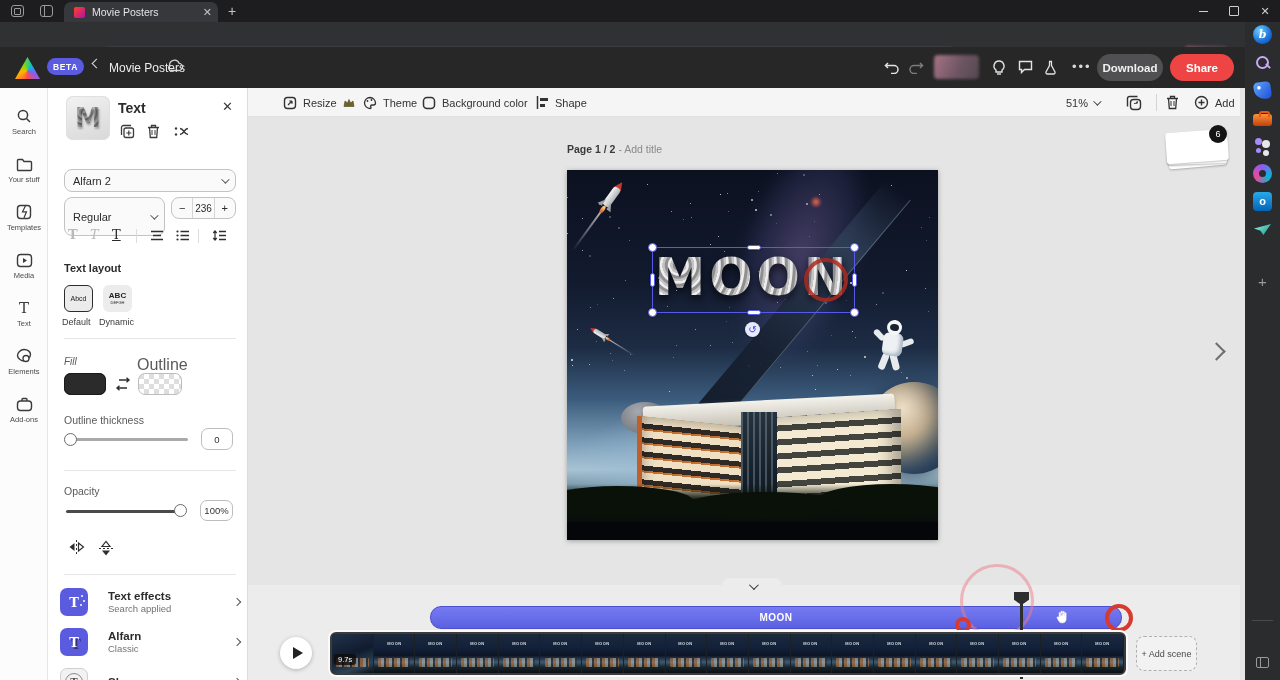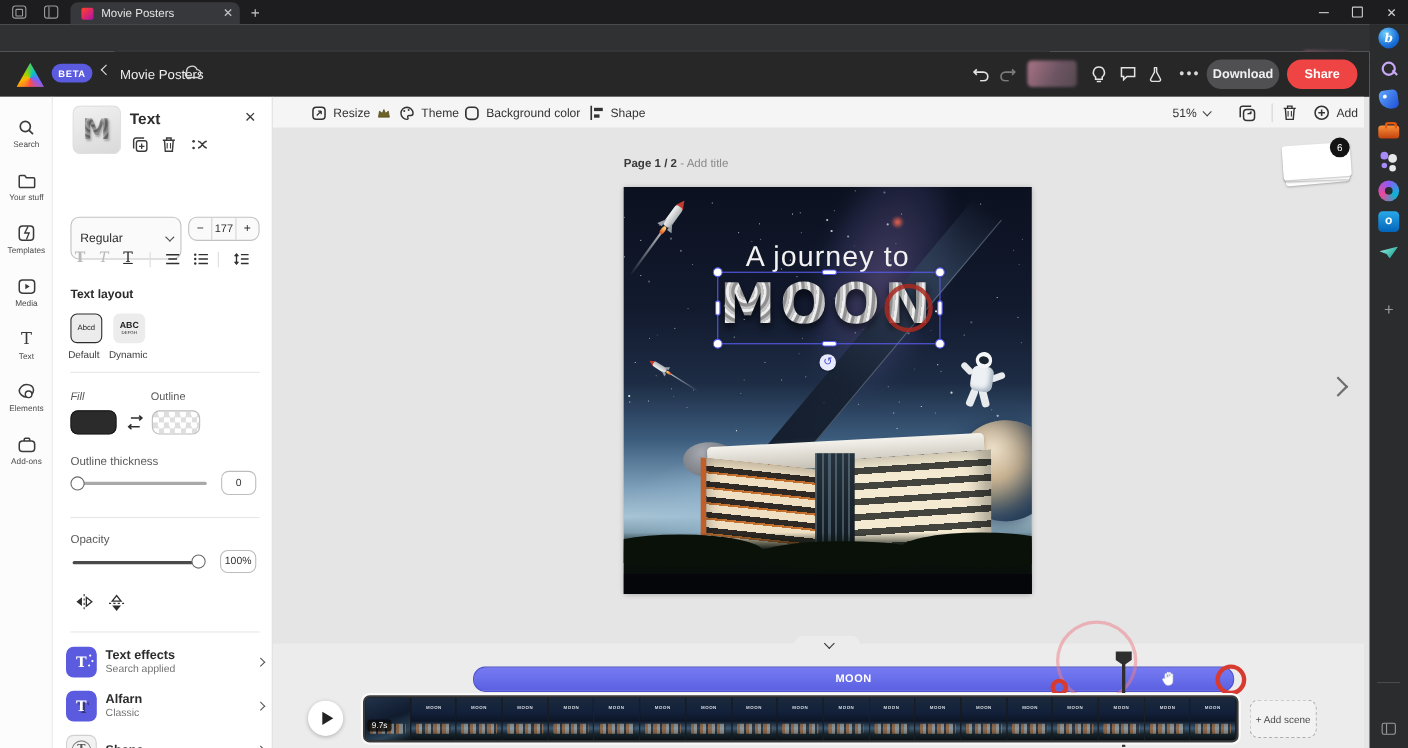--- a/index.html
+++ b/index.html
@@ -485,6 +485,10 @@
         </svg>
       </span>
 
+    <div class="select-box" data-name="font-select" style="position:absolute;">
+      <span data-name="font-select-value">Alfarn 2</span>
+        <span class="chev" data-name="chevron-down-icon"></span>
+    </div>
     <div class="select-box" data-name="weight-select" style="position:absolute;">
       <span data-name="weight-select-value">Regular</span>
         <span class="chev" data-name="chevron-down-icon"></span>

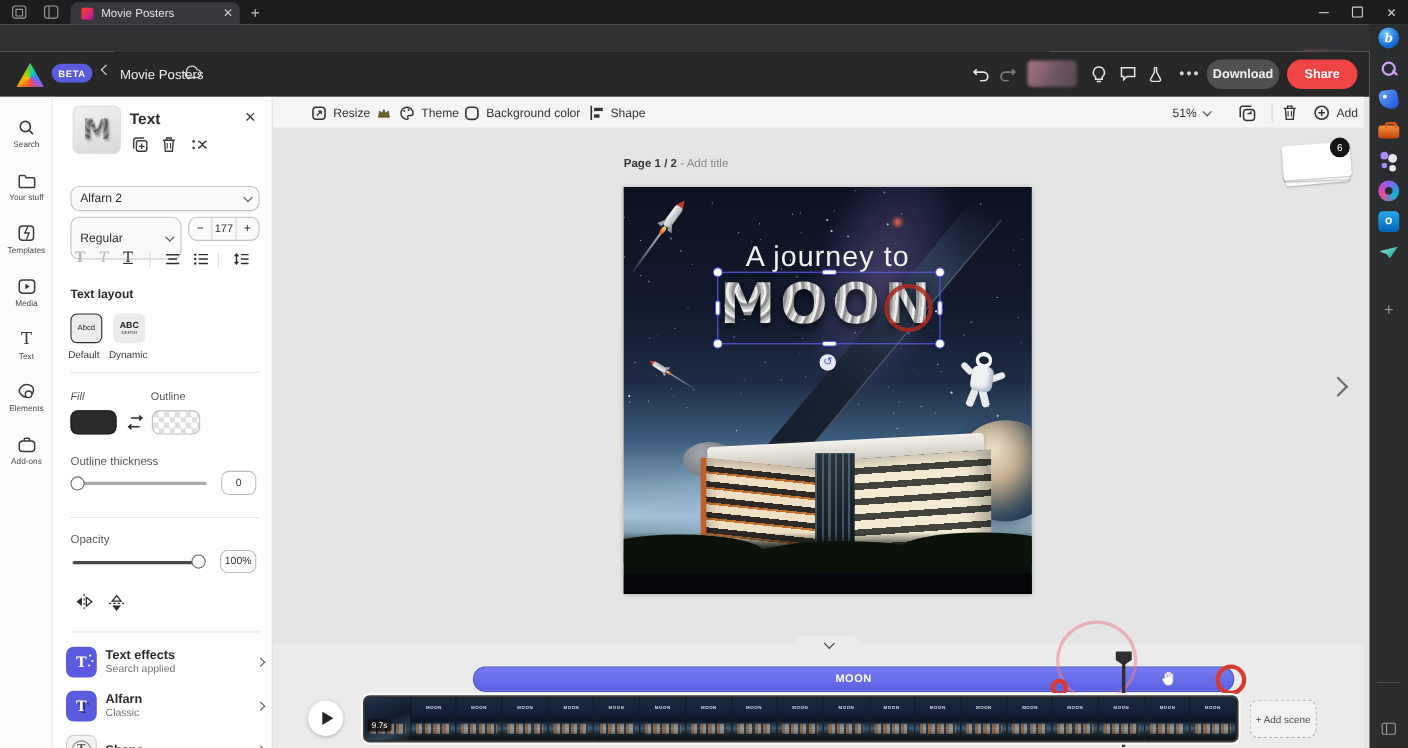--- a/index.html
+++ b/index.html
@@ -495,7 +495,7 @@
     </div>
     <div data-name="font-size-stepper">
       <span class="cell" data-name="size-decrease-button">−</span>
-      <span class="cell val" data-name="font-size-value">177</span>
+      <span class="cell val" data-name="font-size-value">236</span>
       <span class="cell" data-name="size-increase-button">+</span>
     </div>
 

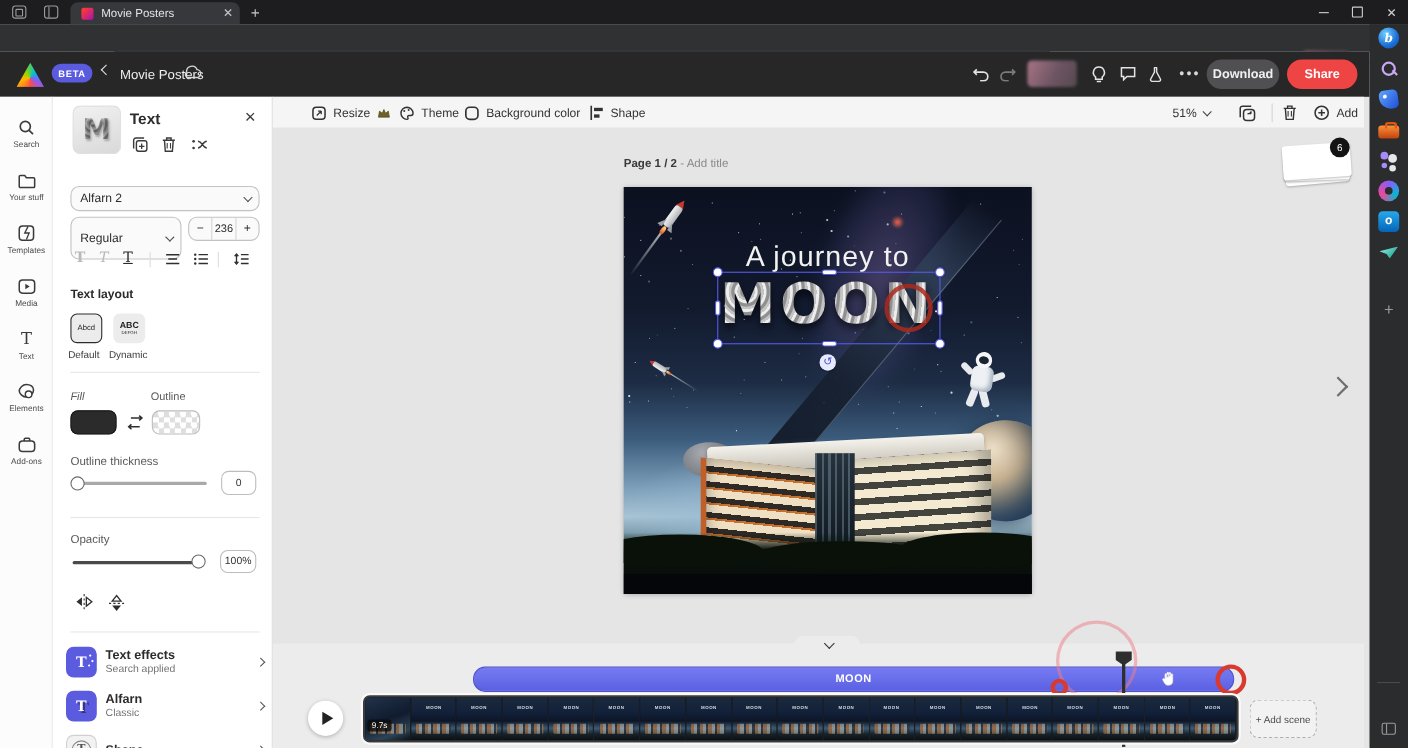--- a/index.html
+++ b/index.html
@@ -826,7 +826,6 @@
           <span class="as-visor"></span>
       </div>
 
-      <div data-name="poster-subtitle">A journey to</div>
       <div data-name="poster-title">MOON</div>
 
       <div data-name="selection-box">

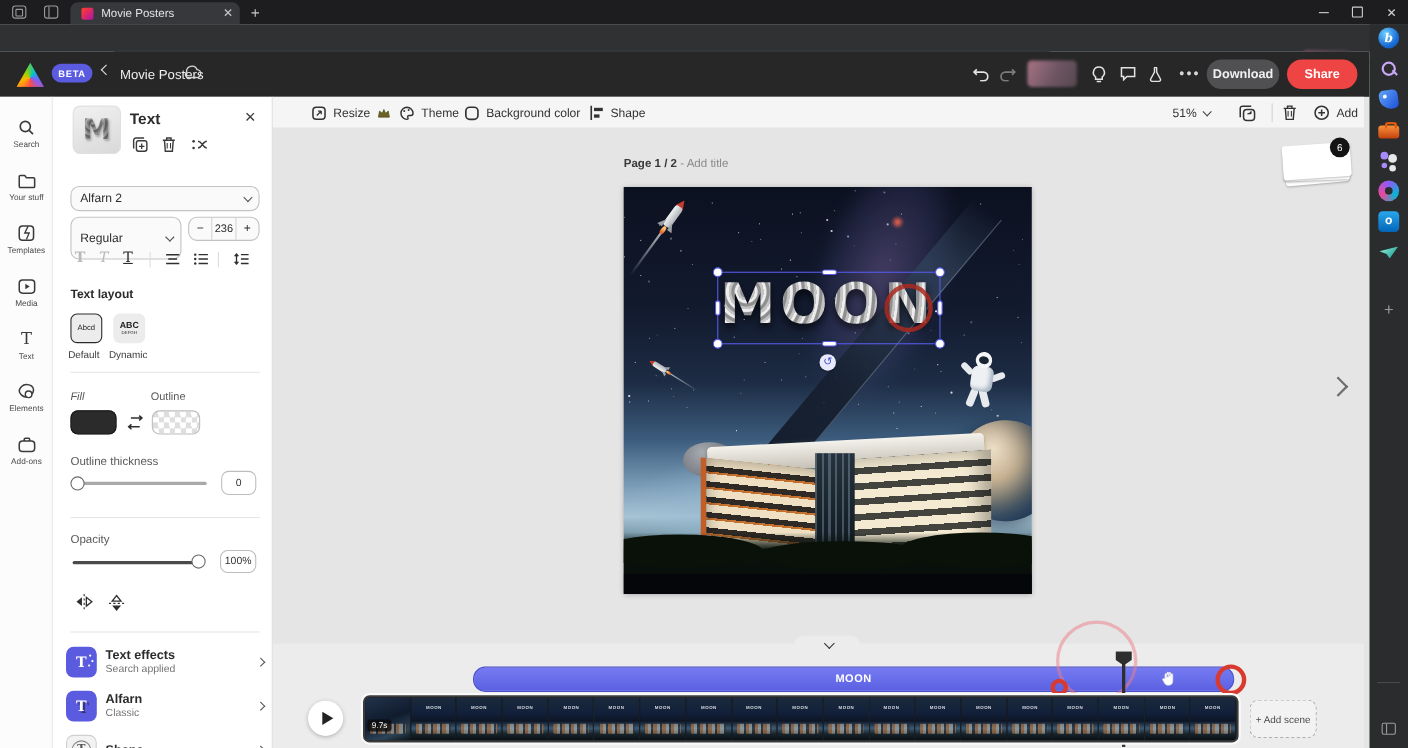--- a/index.html
+++ b/index.html
@@ -117,7 +117,7 @@
   [data-name="layout-dynamic-label"]{ position:absolute; left:51px; top:229px; font-size:9px; color:#3c3c3c; }
   .pdiv{ position:absolute; left:16px; width:172px; height:1px; background:#e6e6e6; }
   [data-name="fill-label"]{ position:absolute; left:16px; top:268px; font-size:10px; color:#5a5a5a;font-style:italic; }
-  [data-name="outline-label"]{ position:absolute; left:89px; top:268px; font-size:10px; color:#5a5a5a; }
+  [data-name="outline-label"]{ position:absolute; left:89px; top:268px; font-size:16px; color:#5a5a5a; }
   [data-name="fill-swatch"]{ position:absolute; left:16px; top:285px; width:42px; height:22px; border-radius:7px; background:#2b2b2b; box-shadow:inset 0 0 0 1px #1a1a1a; }
   [data-name="swap-fill-outline-icon"]{ position:absolute; left:67px; top:289px; }
   [data-name="outline-swatch"]{ position:absolute; left:90px; top:285px; width:44px; height:22px; border-radius:7px; border:1px solid #bdbdbd;

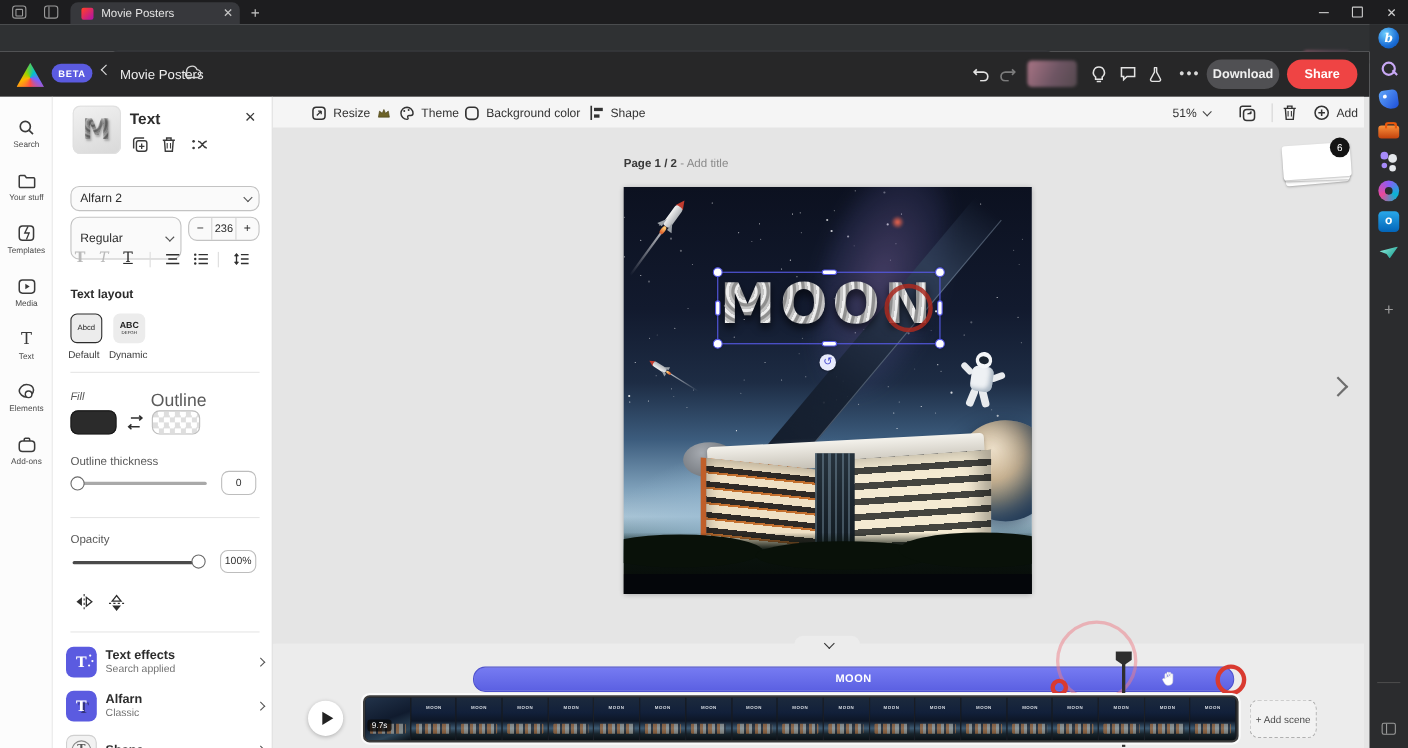--- a/index.html
+++ b/index.html
@@ -144,7 +144,7 @@
   [data-name="text-effects-tile"]::after{ content:""; position:absolute; right:5px; top:7px; width:2px; height:2px; background:#fff; border-radius:50%; box-shadow:2px 5px 0 #fff,-1px 9px 0 #fff; }
   [data-name="shadow-tile"]::before{ content:"T"; text-shadow:2px 2px 0 rgba(0,0,0,.45); }
   [data-name="shape-tile"]::before{ content:"T"; font-size:10px; border:1px solid #8a8a8a; border-radius:50%; width:16px; height:16px; line-height:15px; text-align:center; }
-  .fx-texts{ margin-left:8px; }
+  .fx-texts{ margin-left:20px; }
   .fx-title{ font-size:11.5px; font-weight:bold; color:#2c2c2c; }
   .fx-sub{ font-size:9.5px; color:#737373; margin-top:1px; }
   .fx-chev{ margin-left:auto; width:6px; height:6px; border-right:1.6px solid #555; border-bottom:1.6px solid #555; transform:rotate(-45deg); margin-right:4px;}

